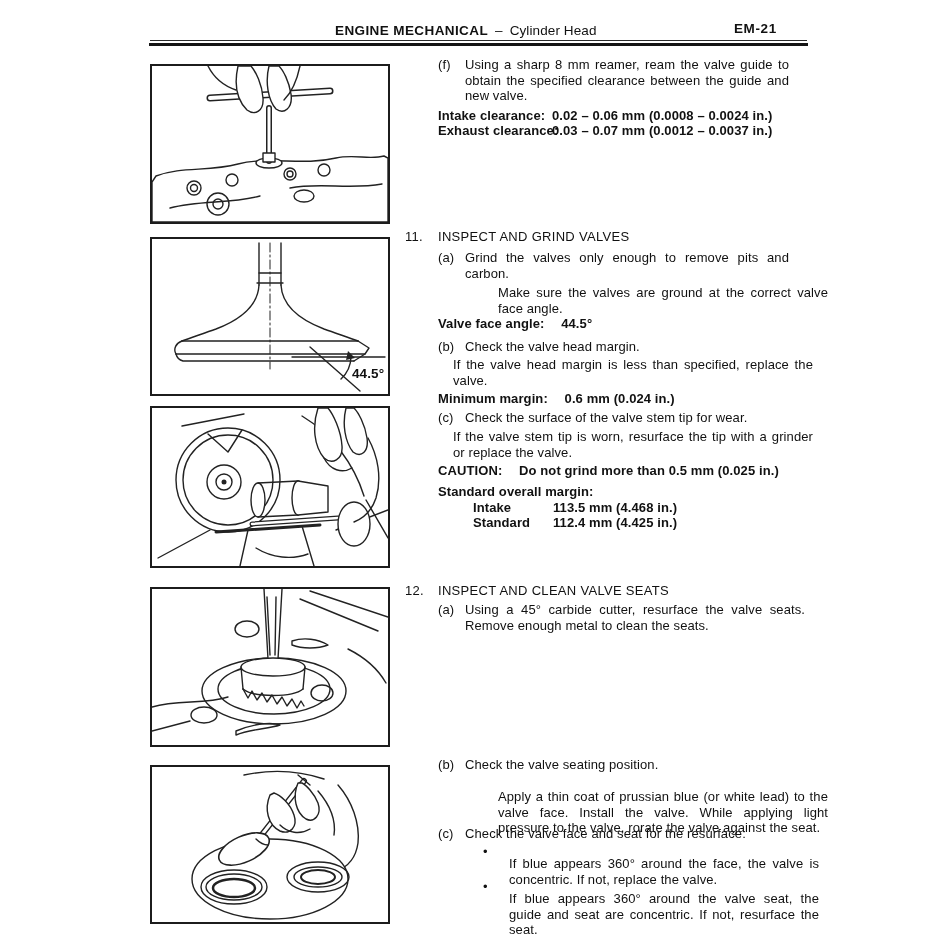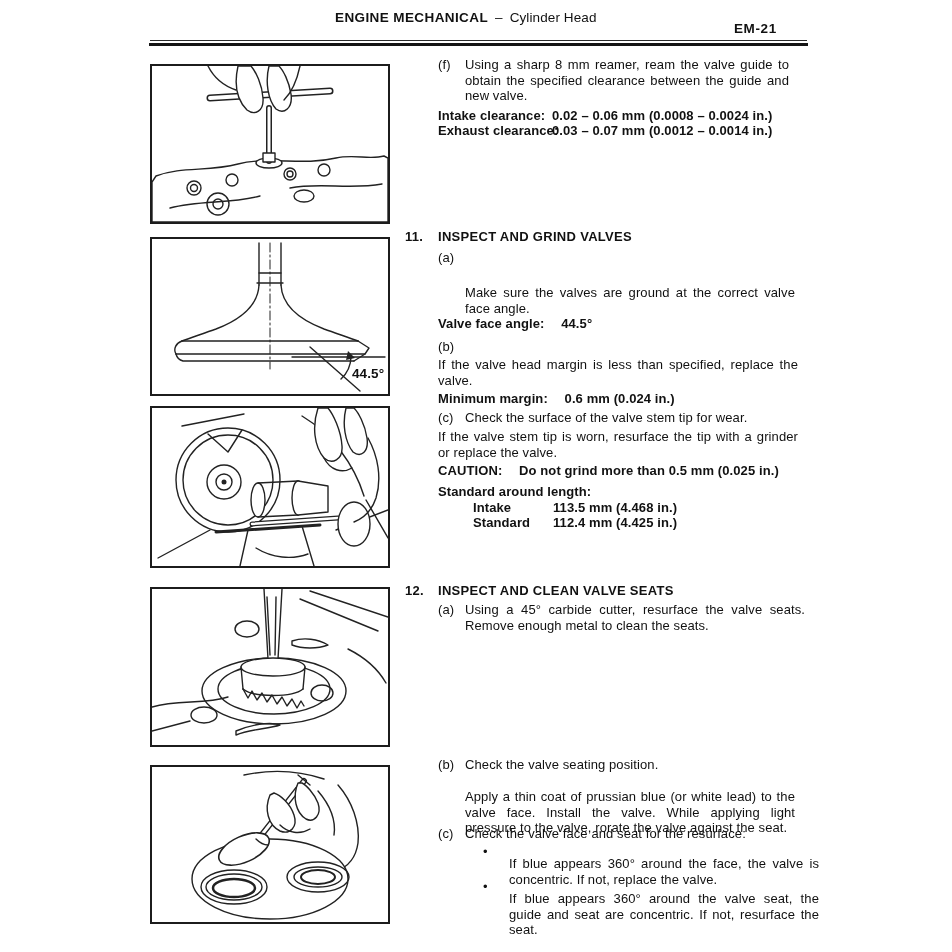--- a/index.html
+++ b/index.html
@@ -9,7 +9,7 @@
     letter-spacing:0.1px;
   }
   
-  .hdr-title{position:absolute;left:335px;top:10px;font-size:13.5px;white-space:nowrap;}
+  .hdr-title{position:absolute;left:335px;top:23px;font-size:13.5px;white-space:nowrap;}
   .hdr-title .b{font-weight:700;letter-spacing:0.4px;}
   .hdr-sep{margin:0 7px;}
   .page-num{position:absolute;left:734px;top:21px;font-size:13.5px;font-weight:700;letter-spacing:0.6px;}

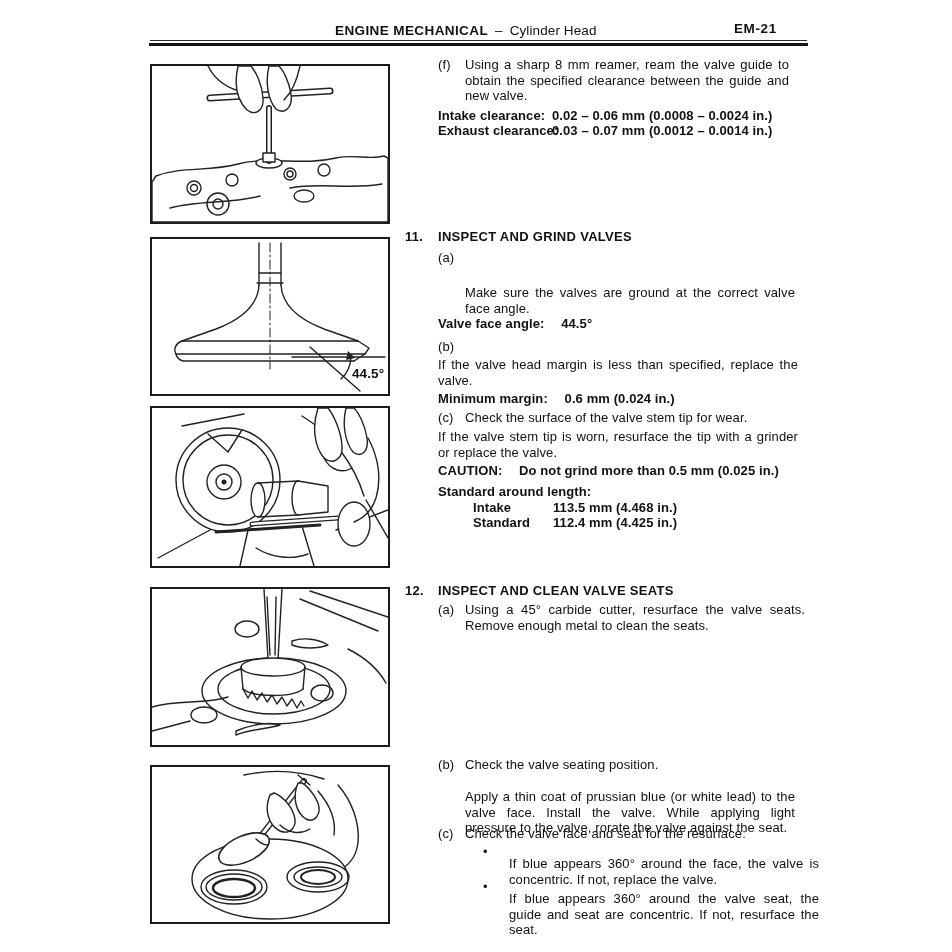--- a/index.html
+++ b/index.html
@@ -208,7 +208,7 @@
     </div>
     <div class="blk spec-cols" style="top:123px">
       <span class="sp-name">Exhaust clearance:</span>
-      <span class="sp-val">0.03 – 0.07 mm (0.0012 – 0.0014 in.)</span>
+      <span class="sp-val">0.03 – 0.07 mm (0.0012 – 0.0037 in.)</span>
     </div>
 
     <div class="blk heading" style="top:229px">

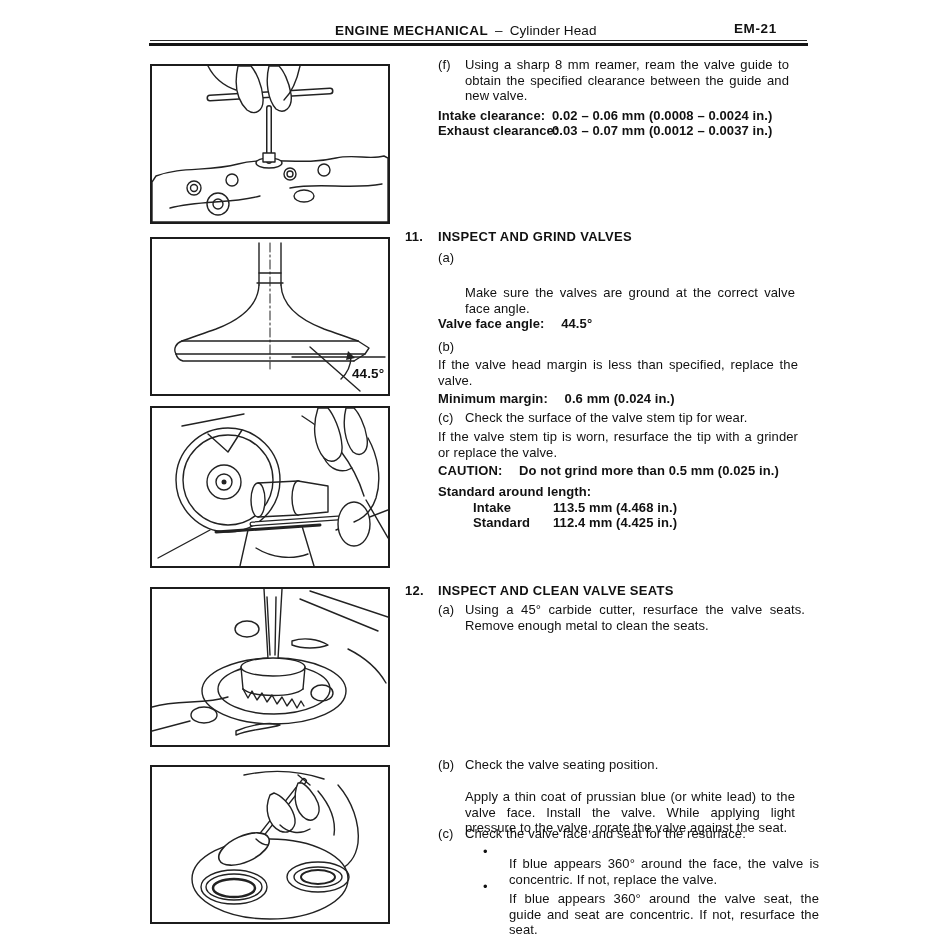--- a/index.html
+++ b/index.html
@@ -36,7 +36,7 @@
   .spec .sp-name{margin-right:13px;}
   .spec-cols{display:flex;margin-left:34px;font-weight:700;white-space:nowrap;}
   .spec-cols .sp-name{flex:none;width:114px;margin-right:0;}
-  .heading{display:flex;font-weight:700;letter-spacing:0.3px;}
+  .heading{display:flex;font-weight:400;letter-spacing:0.3px;}
   .heading .h-num{flex:none;width:33px;margin-left:1px;}
   .len-title{margin-left:34px;font-weight:700;}
   .len-row{display:flex;margin-left:69px;font-weight:700;white-space:nowrap;}

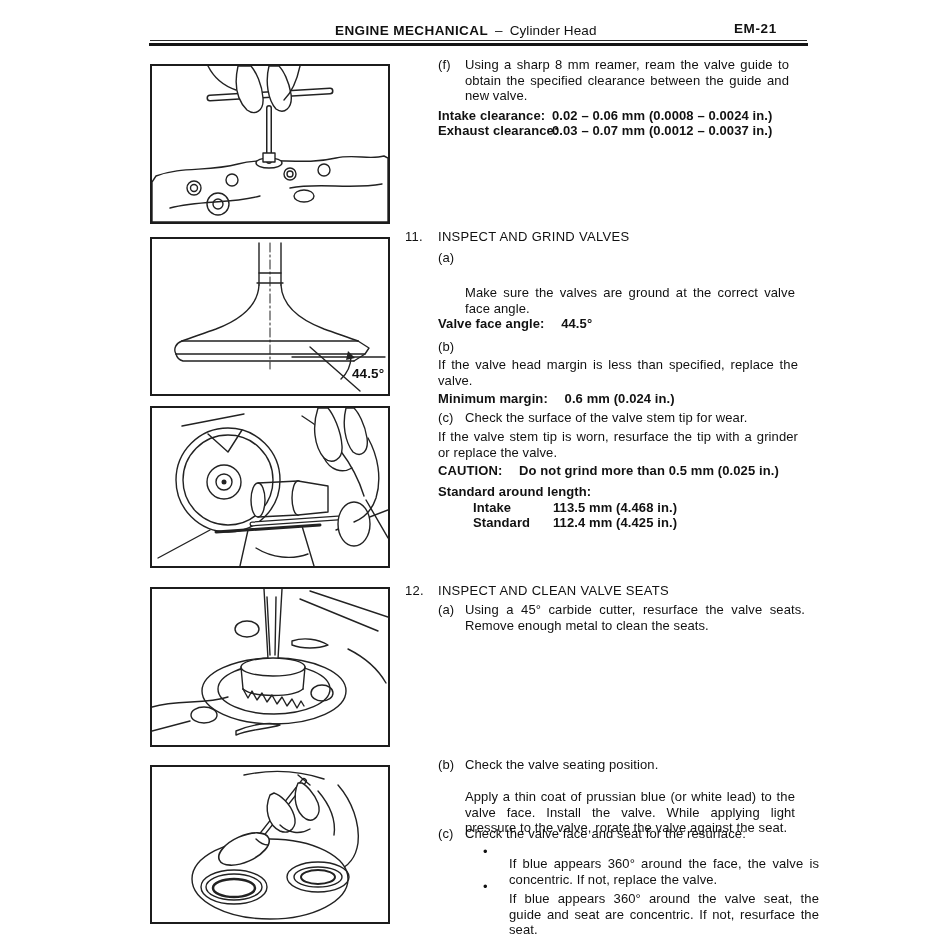--- a/index.html
+++ b/index.html
@@ -217,6 +217,7 @@
     </div>
     <div class="blk item" style="top:250px">
       <span class="lbl">(a)</span>
+      <p class="txt">Grind the valves only enough to remove pits and carbon.</p>
     </div>
     <div class="blk note indent" style="top:285px">Make sure the valves are ground at the correct valve face angle.</div>
     <div class="blk spec" style="top:316px">

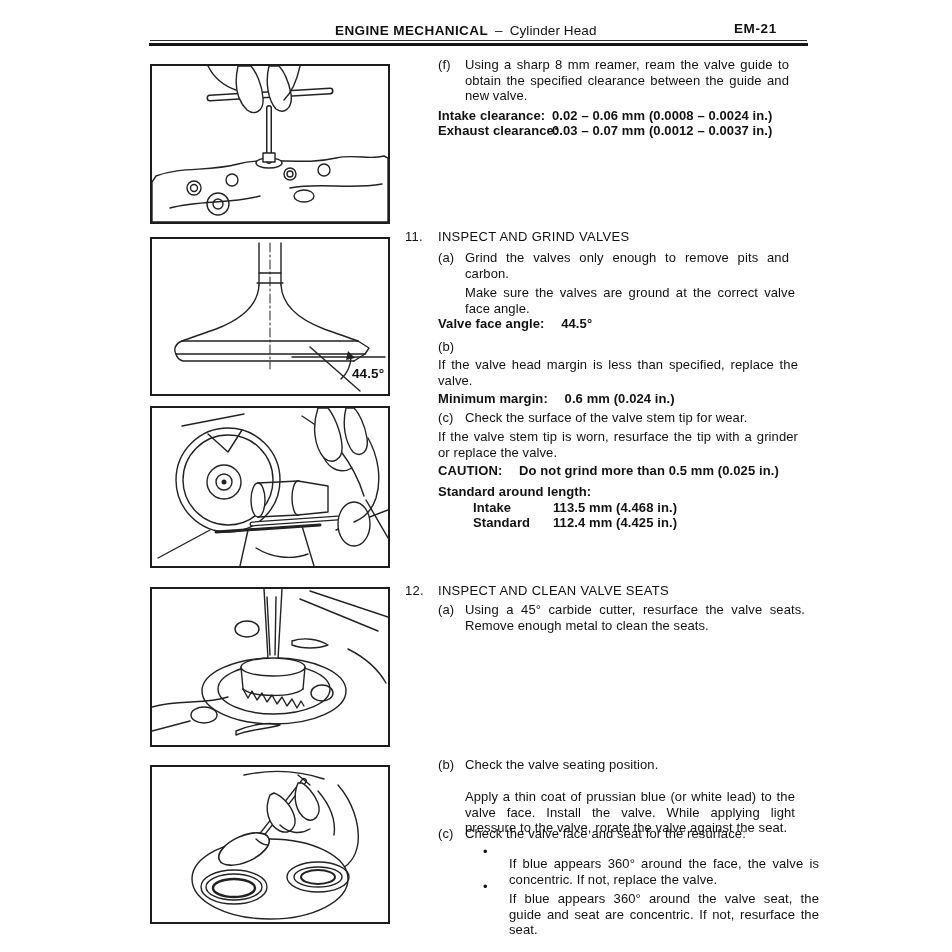--- a/index.html
+++ b/index.html
@@ -31,7 +31,7 @@
   .item .txt{width:324px;margin:0;text-align:justify;}
   .item .txt.wide{width:340px;}
   .note{margin-left:34px;width:360px;text-align:justify;}
-  .note.indent{margin-left:61px;width:330px;}
+  .note.indent{margin-left:94px;width:330px;}
   .spec{margin-left:34px;font-weight:700;white-space:nowrap;}
   .spec .sp-name{margin-right:13px;}
   .spec-cols{display:flex;margin-left:34px;font-weight:700;white-space:nowrap;}

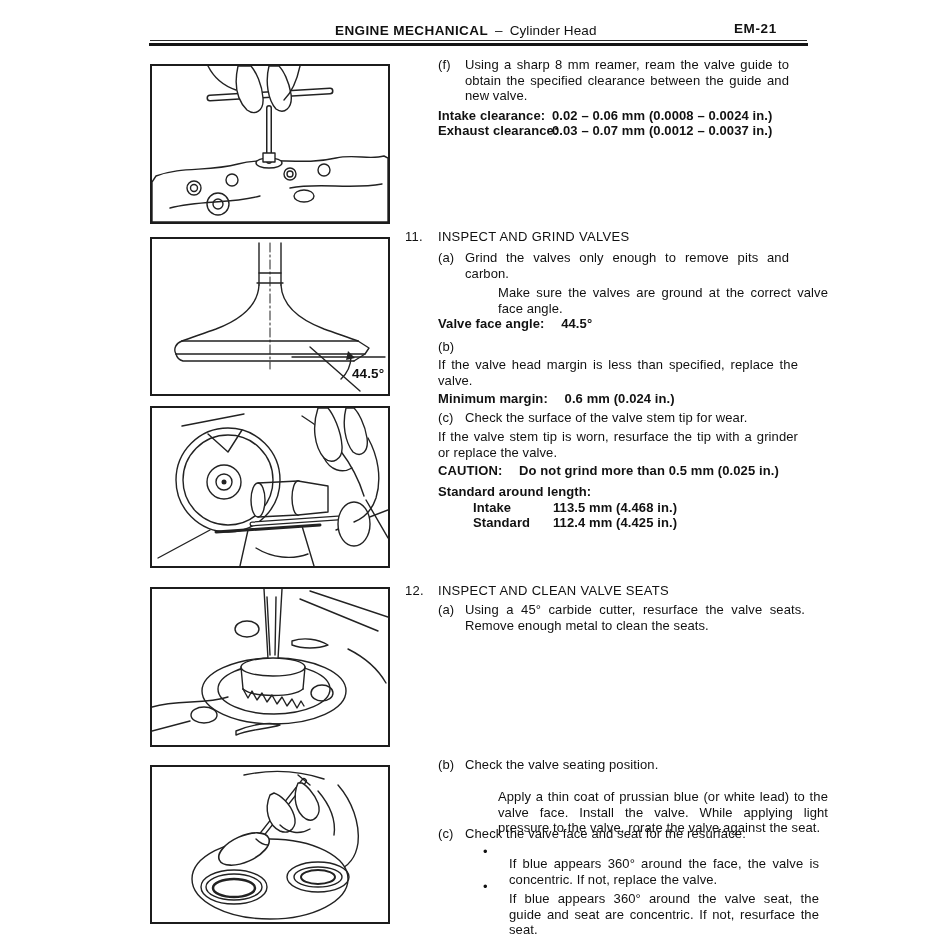--- a/index.html
+++ b/index.html
@@ -226,6 +226,7 @@
     </div>
     <div class="blk item" style="top:339px">
       <span class="lbl">(b)</span>
+      <p class="txt">Check the valve head margin.</p>
     </div>
     <div class="blk note" style="top:357px">If the valve head margin is less than specified, replace the valve.</div>
     <div class="blk spec" style="top:391px">

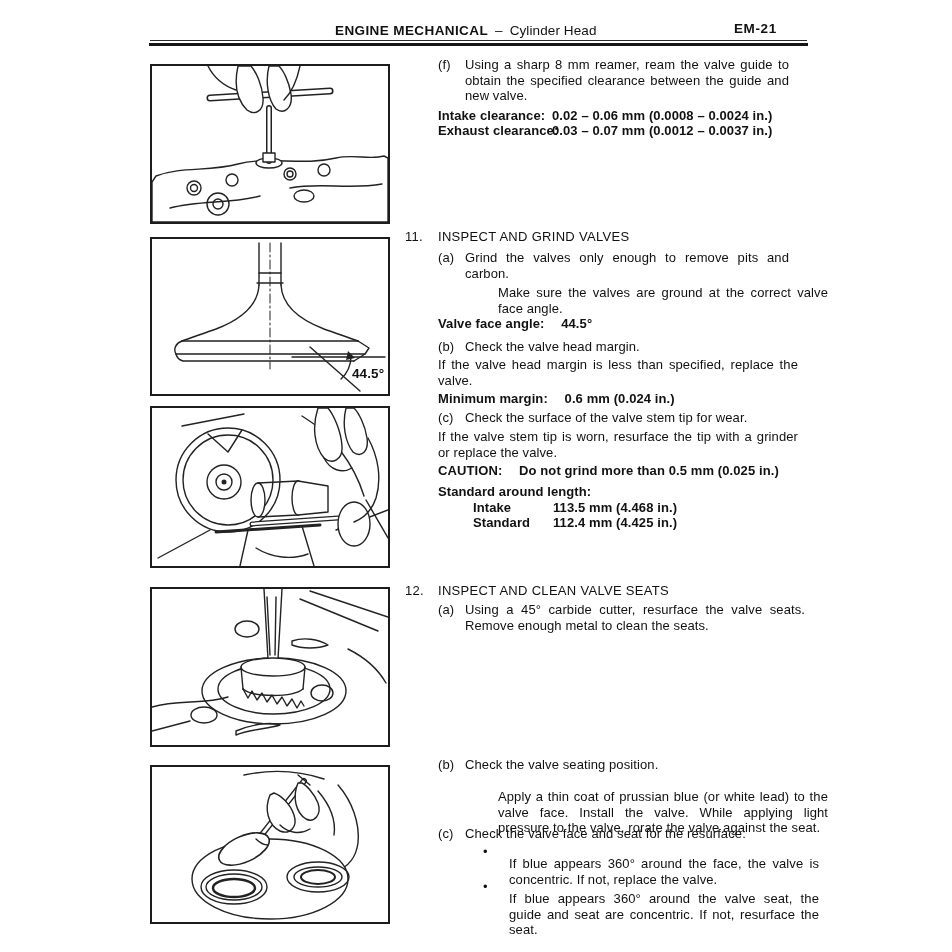--- a/index.html
+++ b/index.html
@@ -30,7 +30,7 @@
   .item .lbl{flex:none;width:27px;margin-left:34px;}
   .item .txt{width:324px;margin:0;text-align:justify;}
   .item .txt.wide{width:340px;}
-  .note{margin-left:34px;width:360px;text-align:justify;}
+  .note{margin-left:49px;width:360px;text-align:justify;}
   .note.indent{margin-left:94px;width:330px;}
   .spec{margin-left:34px;font-weight:700;white-space:nowrap;}
   .spec .sp-name{margin-right:13px;}

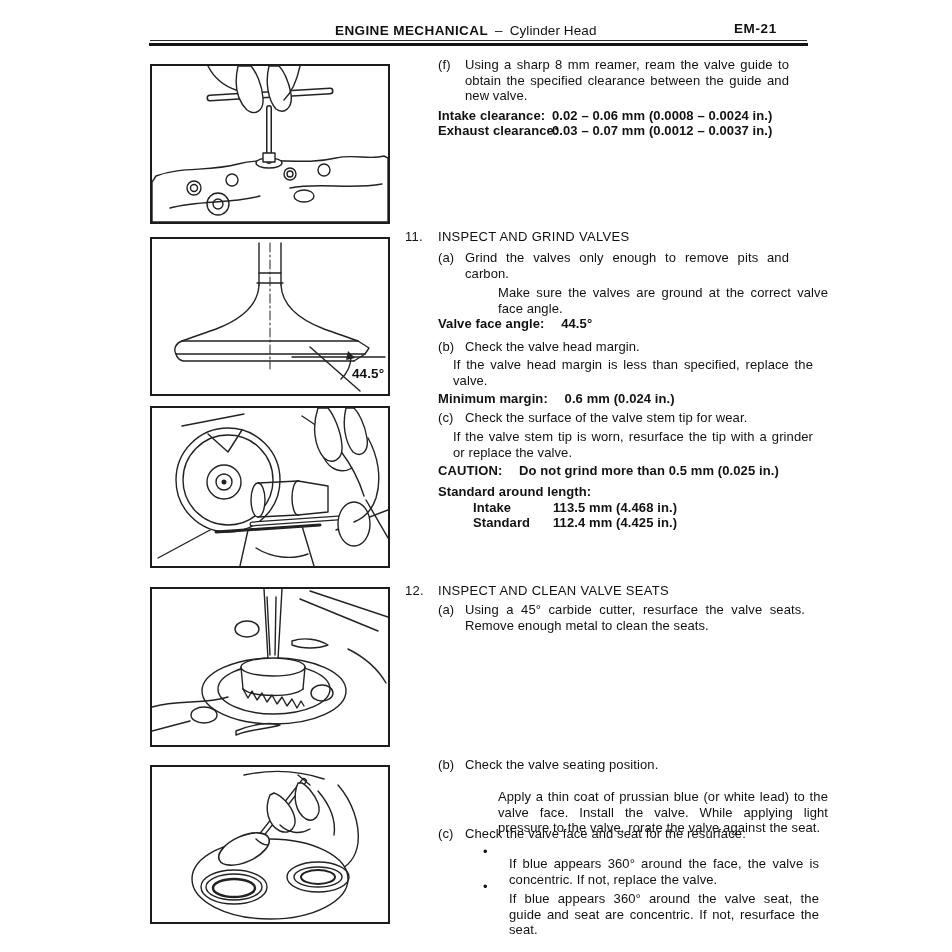--- a/index.html
+++ b/index.html
@@ -243,7 +243,7 @@
       <span class="sp-val">Do not grind more than 0.5 mm (0.025 in.)</span>
     </div>
     <div class="blk" style="top:484px">
-      <div class="len-title">Standard around length:</div>
+      <div class="len-title">Standard overall margin:</div>
       <div class="len-row">
         <span class="ln">Intake</span>
         <span class="lv">113.5 mm (4.468 in.)</span>

